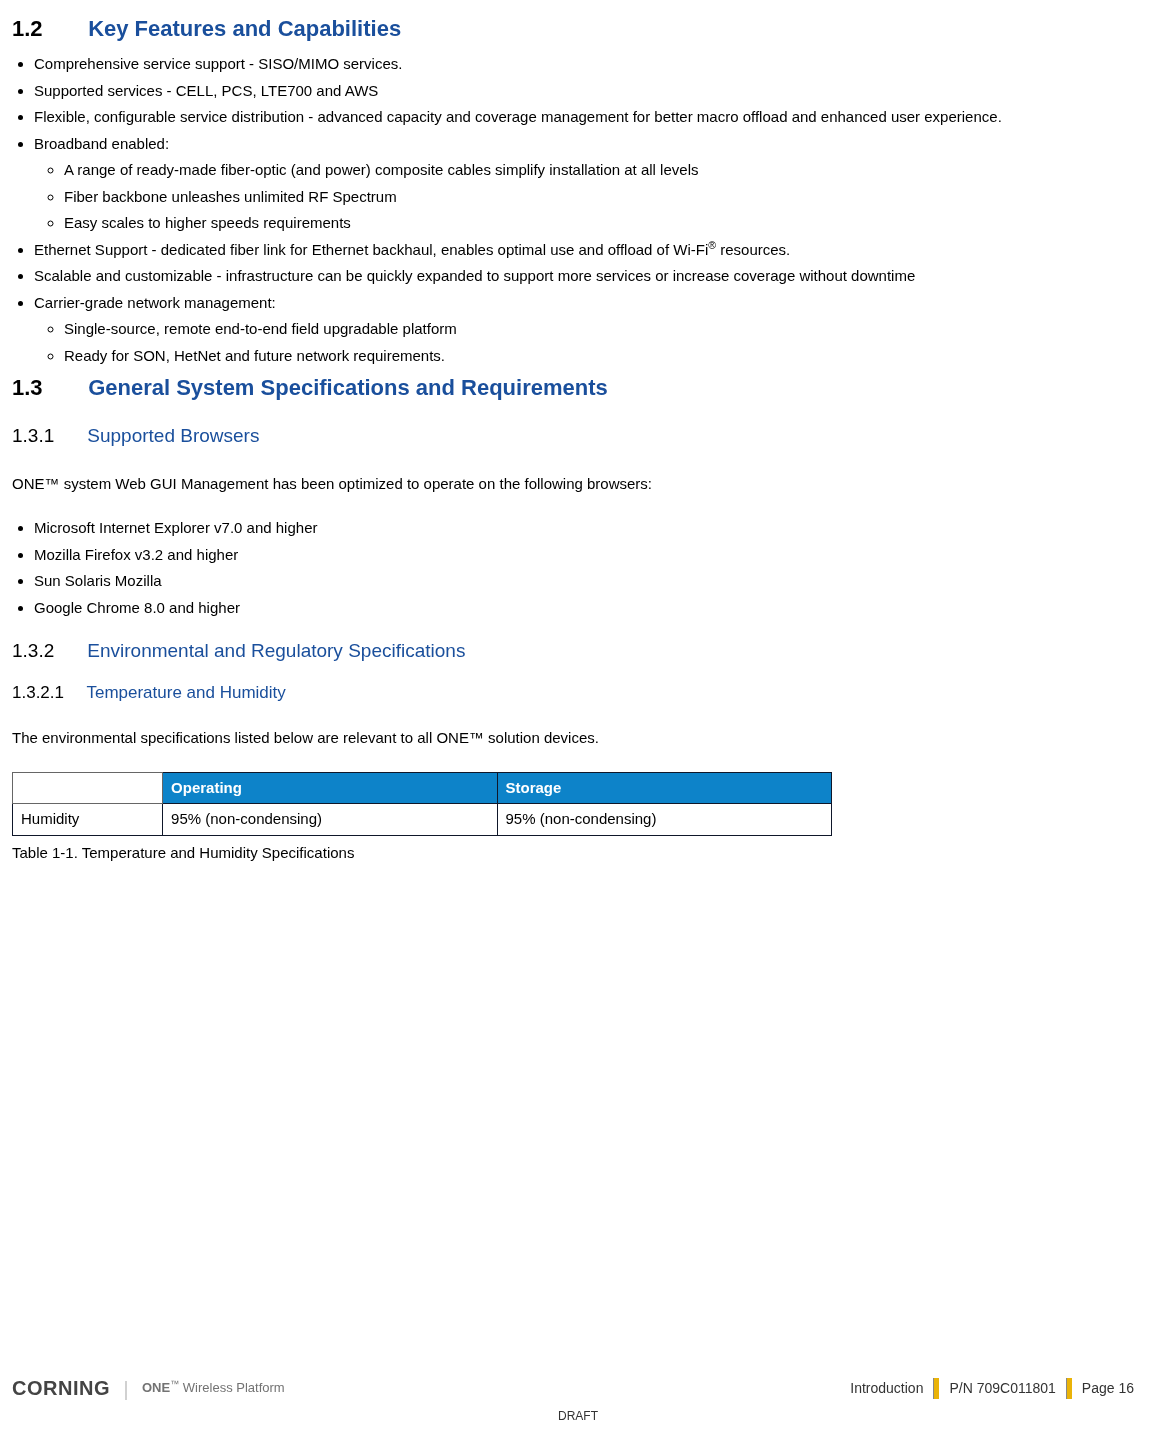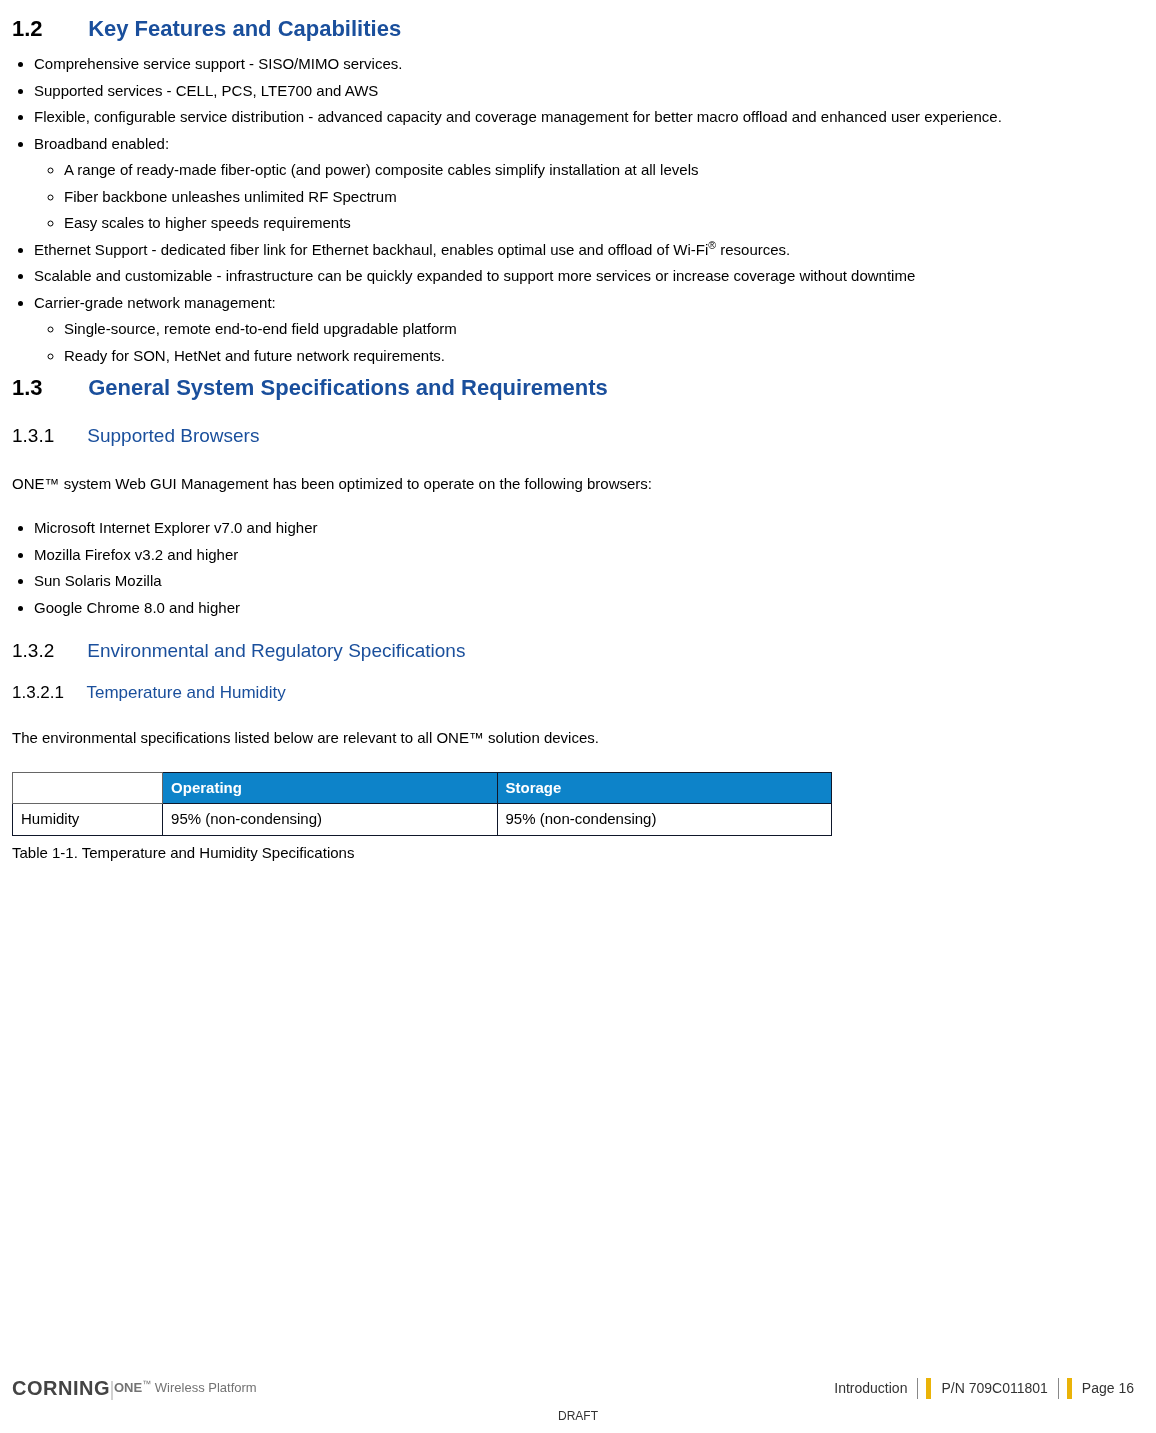--- a/index.html
+++ b/index.html
@@ -74,7 +74,7 @@
   .footer-left {
     display: flex;
     align-items: center;
-    gap: 0;
+    gap: 14px;
     font-family: Georgia, 'Times New Roman', serif;
     color: #555;
   }

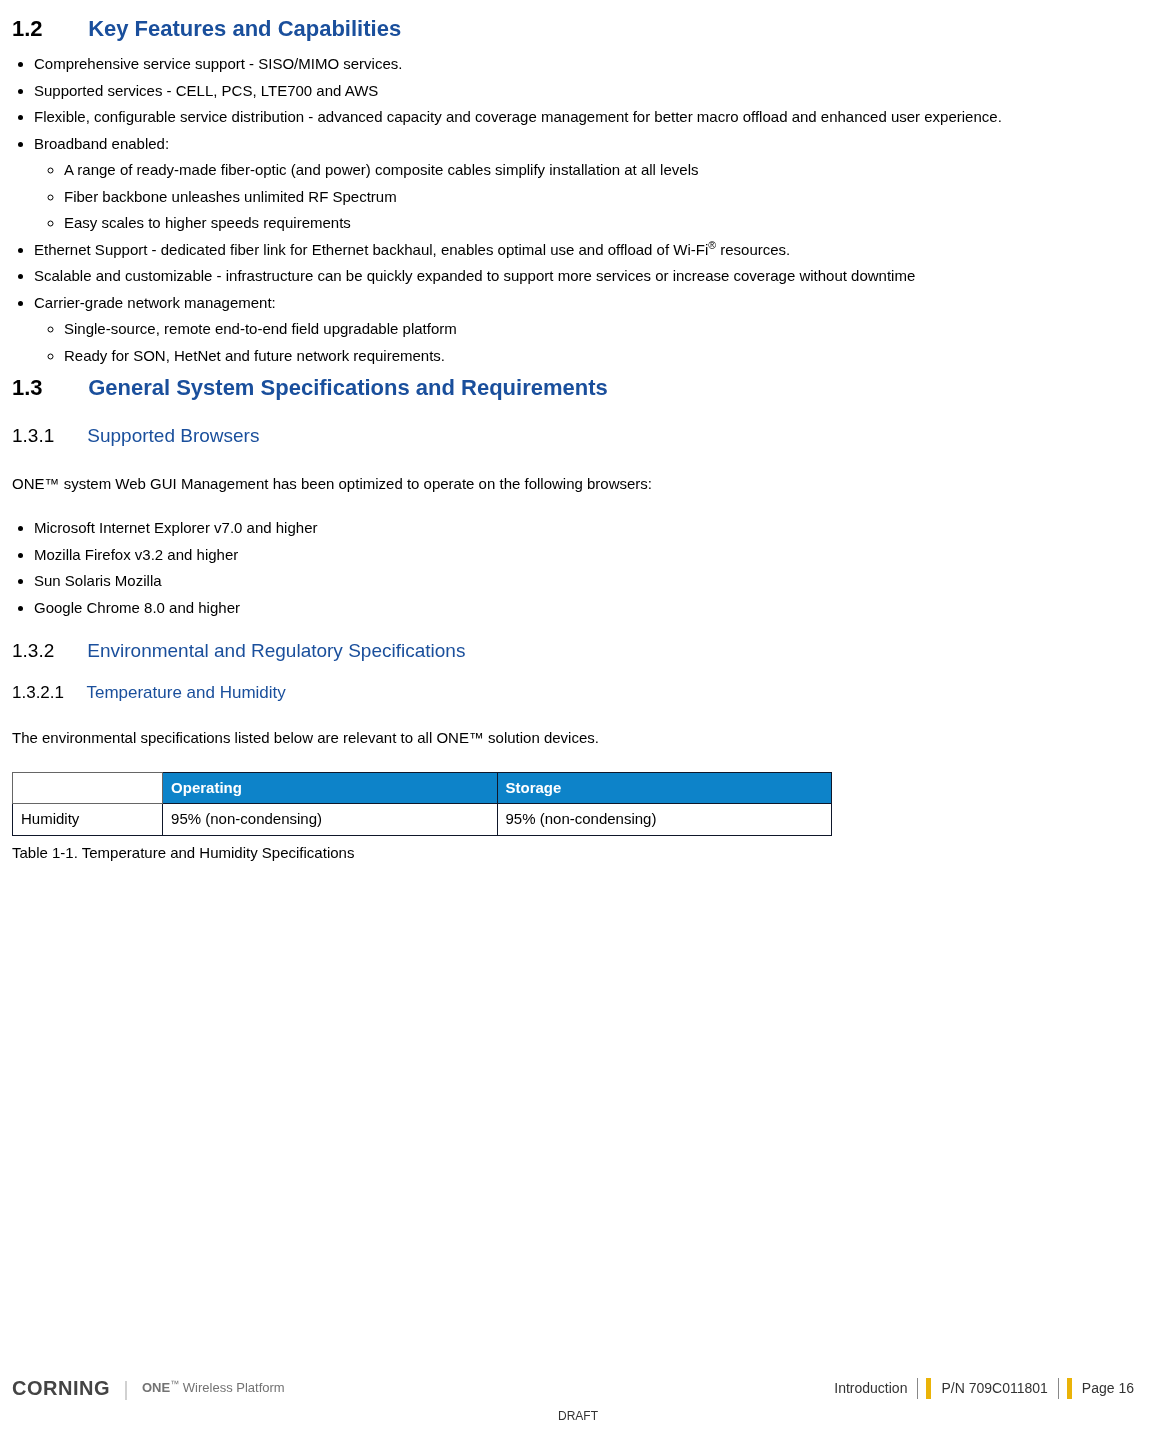--- a/index.html
+++ b/index.html
@@ -82,7 +82,7 @@
   .corning { font-weight: bold; font-size: 20px; letter-spacing: 0.5px; color:#444; font-family: Arial, sans-serif;}
   .onewp { font-size: 13px; color:#737373; font-family: Arial, sans-serif; font-weight:300;}
   .onewp-one { font-weight:bold; }
-  .footer-right { display:flex; gap:8px; align-items:center; font-size:14px; color:#333;}
+  .footer-right { display:flex; gap:0; align-items:center; font-size:14px; color:#333;}
   .footer-right .cell { border-left:5px solid #eab308; border-right:1px solid #888; padding:0 10px;}
   .footer-right .cell:first-child { border-left:none; }
   .footer-right .cell:last-child { border-right:none; }

